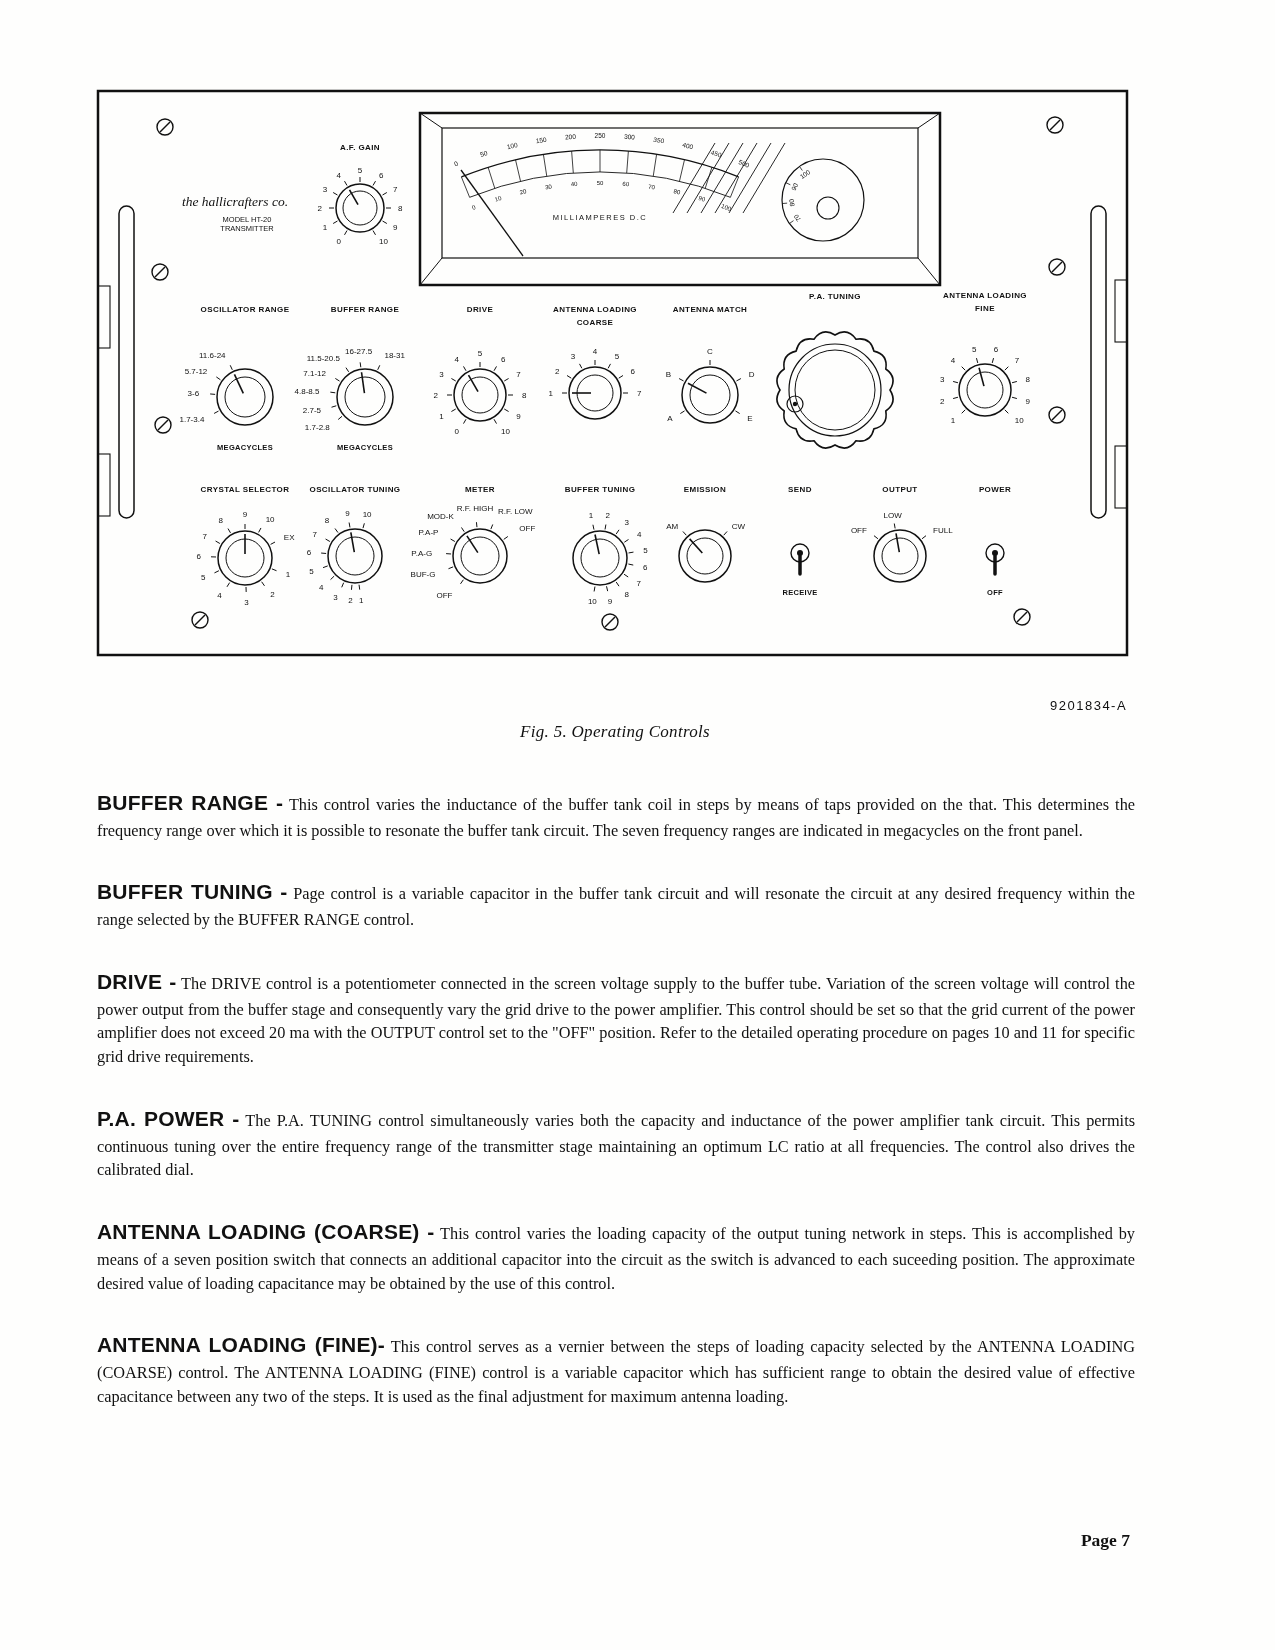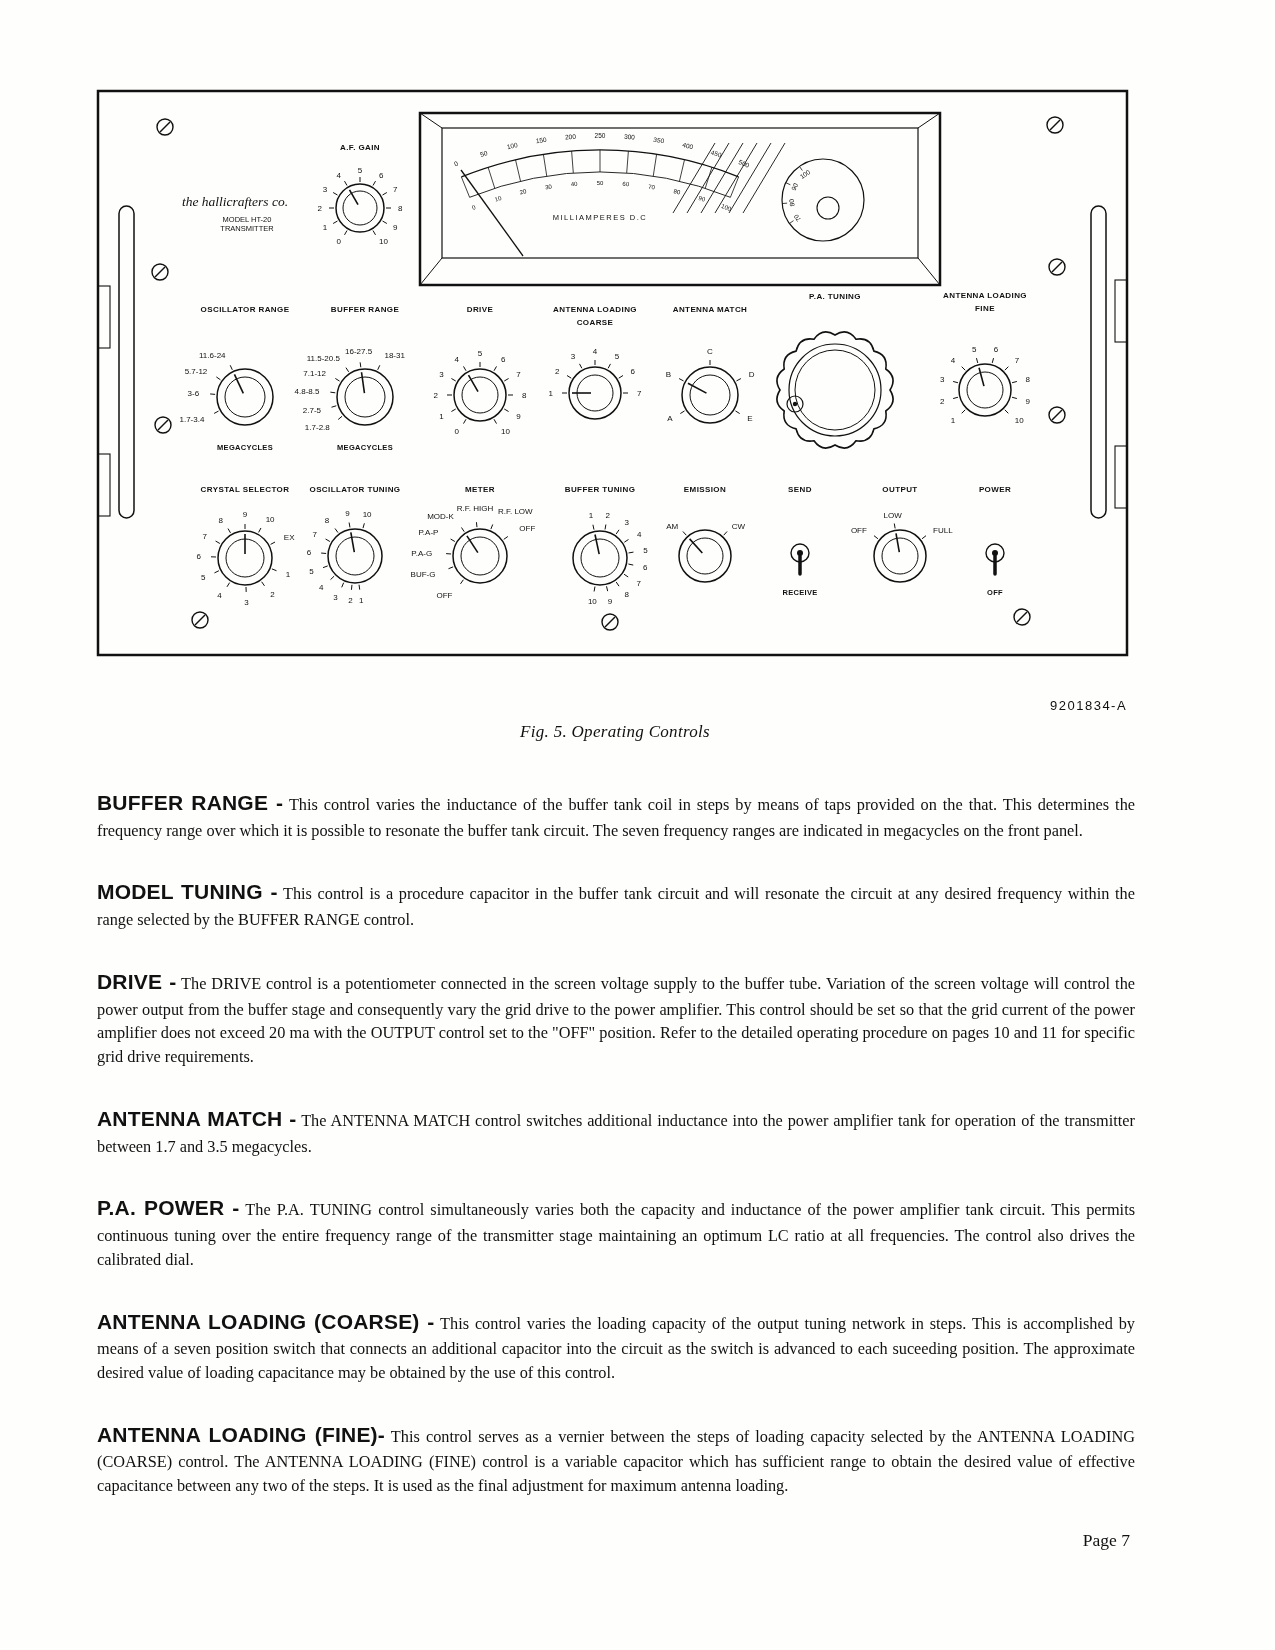--- a/index.html
+++ b/index.html
@@ -442,7 +442,7 @@
 
   <div class="sections">
     <p><b>BUFFER RANGE  -</b> <span>This control varies the inductance of the buffer tank coil in steps by means of taps provided on the that.  This determines the frequency range over which it is possible to resonate the buffer tank circuit.  The seven frequency ranges are indicated in megacycles on the front panel.</span></p>
-    <p><b>MODEL TUNING  -</b> <span>This control is a procedure capacitor in the buffer tank circuit and will resonate the circuit at any desired frequency within the range selected by the BUFFER RANGE control.</span></p>
+    <p><b>BUFFER TUNING  -</b> <span>This control is a procedure capacitor in the buffer tank circuit and will resonate the circuit at any desired frequency within the range selected by the BUFFER RANGE control.</span></p>
     <p><b>DRIVE  -</b> <span>The DRIVE control is a potentiometer connected in the screen voltage supply to the buffer tube.  Variation of the screen voltage will control the power output from the buffer stage and consequently vary the grid drive to the power amplifier.  This control should be set so that the grid current of the power amplifier does not exceed 20 ma with the OUTPUT control set to the "OFF" position.  Refer to the detailed operating procedure on pages 10 and 11 for specific grid drive requirements.</span></p>
     <p><b>ANTENNA MATCH -</b> <span>The ANTENNA MATCH control switches additional inductance into the power amplifier tank for operation of the transmitter between 1.7 and 3.5 megacycles.</span></p>
     <p><b>P.A. POWER  -</b> <span>The P.A. TUNING control simultaneously varies both the capacity and inductance of the power amplifier tank circuit.  This permits continuous tuning over the entire frequency range of the transmitter stage maintaining an optimum LC ratio at all frequencies.  The control also drives the calibrated dial.</span></p>

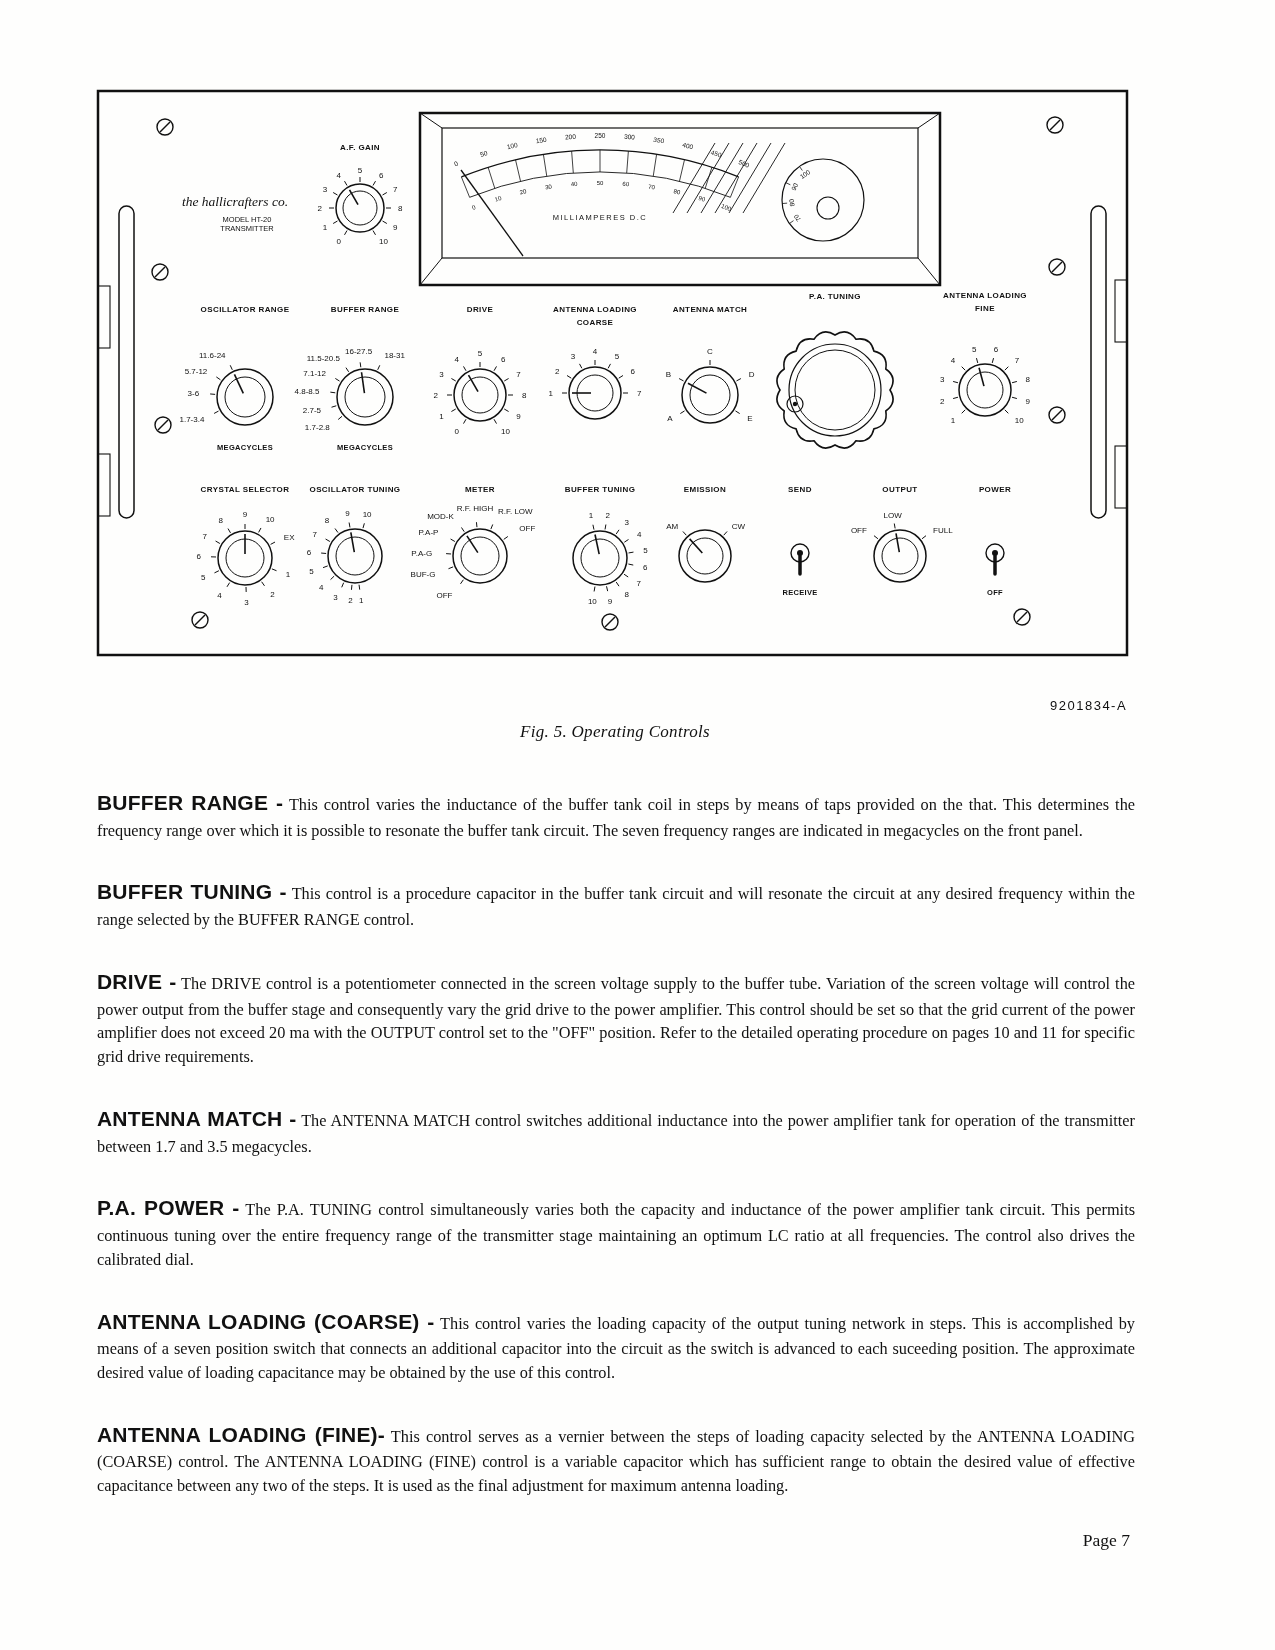--- a/index.html
+++ b/index.html
@@ -442,7 +442,7 @@
 
   <div class="sections">
     <p><b>BUFFER RANGE  -</b> <span>This control varies the inductance of the buffer tank coil in steps by means of taps provided on the that.  This determines the frequency range over which it is possible to resonate the buffer tank circuit.  The seven frequency ranges are indicated in megacycles on the front panel.</span></p>
-    <p><b>BUFFER TUNING  -</b> <span>This control is a procedure capacitor in the buffer tank circuit and will resonate the circuit at any desired frequency within the range selected by the BUFFER RANGE control.</span></p>
+    <p><b>BUFFER TUNING  -</b> <span>Page control is a variable capacitor in the buffer tank circuit and will resonate the circuit at any desired frequency within the range selected by the BUFFER RANGE control.</span></p>
     <p><b>DRIVE  -</b> <span>The DRIVE control is a potentiometer connected in the screen voltage supply to the buffer tube.  Variation of the screen voltage will control the power output from the buffer stage and consequently vary the grid drive to the power amplifier.  This control should be set so that the grid current of the power amplifier does not exceed 20 ma with the OUTPUT control set to the "OFF" position.  Refer to the detailed operating procedure on pages 10 and 11 for specific grid drive requirements.</span></p>
     <p><b>ANTENNA MATCH -</b> <span>The ANTENNA MATCH control switches additional inductance into the power amplifier tank for operation of the transmitter between 1.7 and 3.5 megacycles.</span></p>
     <p><b>P.A. POWER  -</b> <span>The P.A. TUNING control simultaneously varies both the capacity and inductance of the power amplifier tank circuit.  This permits continuous tuning over the entire frequency range of the transmitter stage maintaining an optimum LC ratio at all frequencies.  The control also drives the calibrated dial.</span></p>

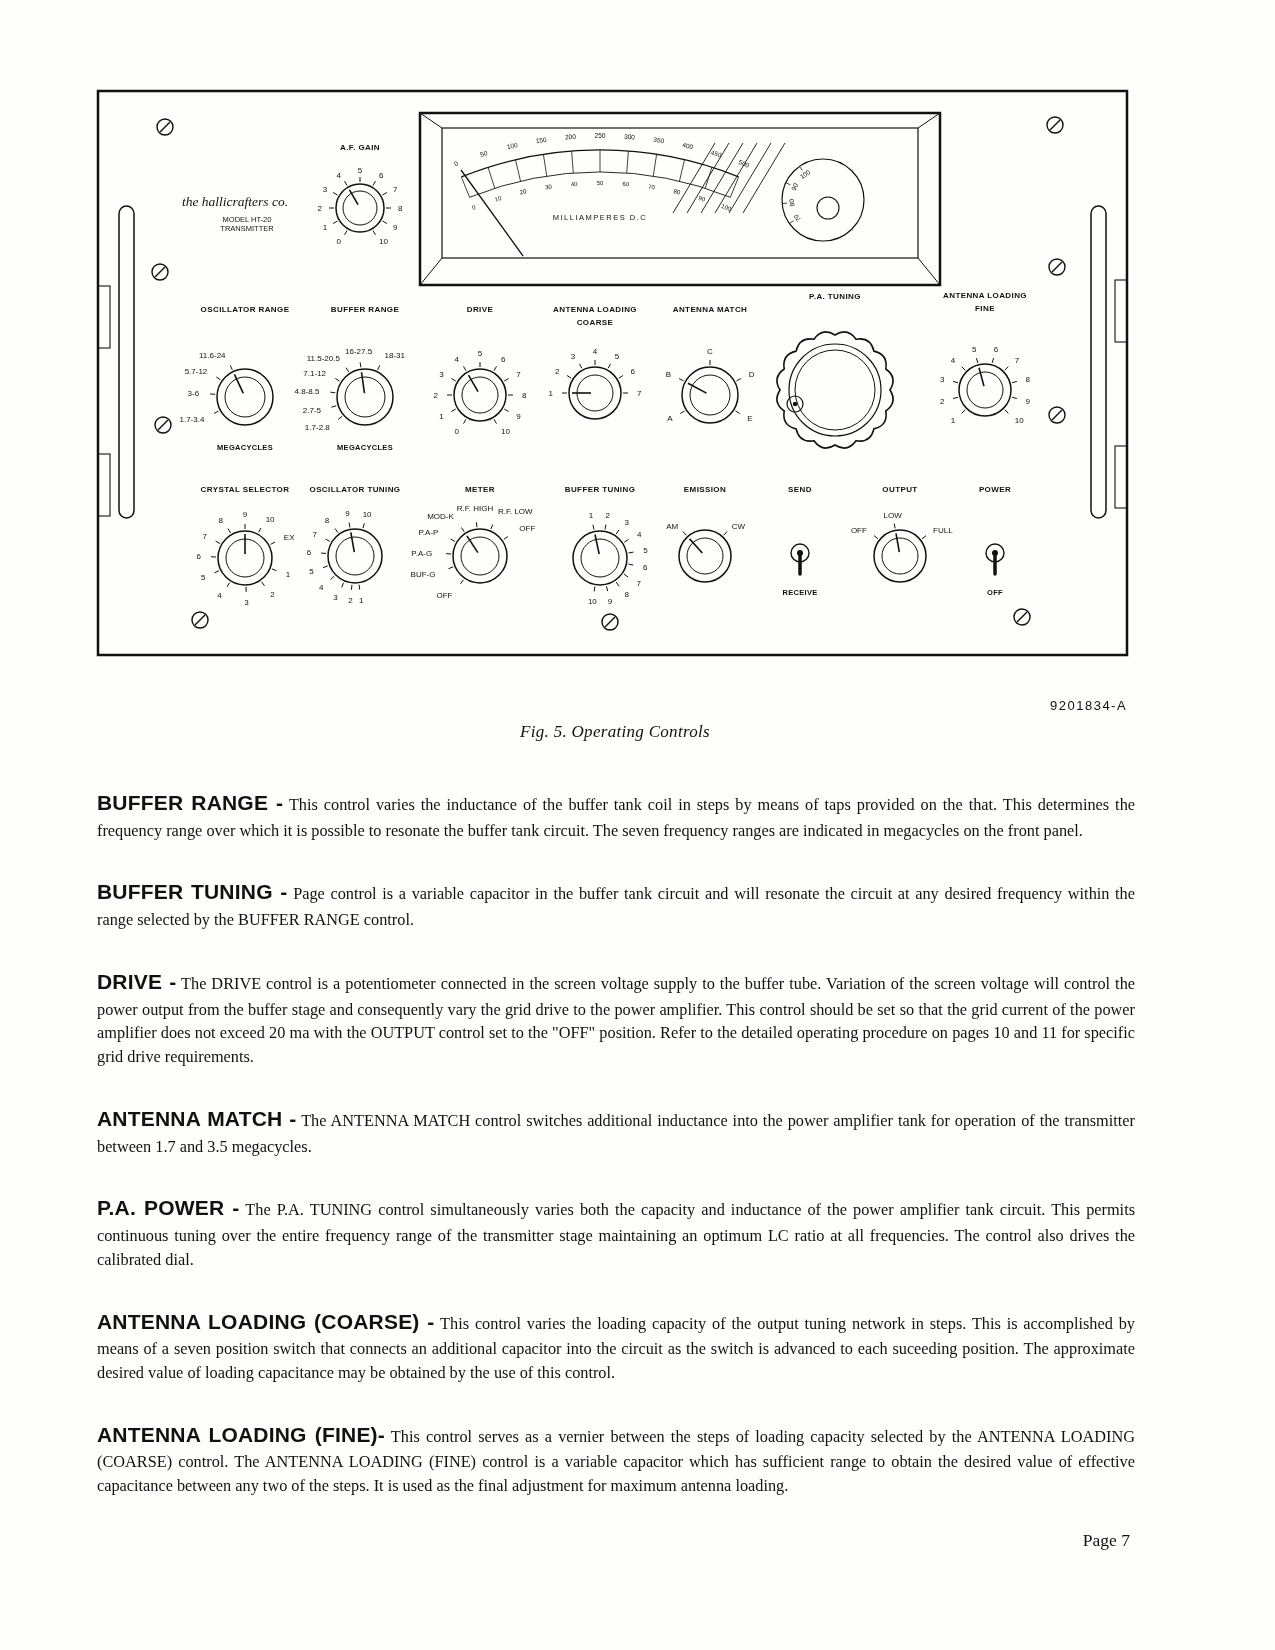--- a/index.html
+++ b/index.html
@@ -444,7 +444,6 @@
     <p><b>BUFFER RANGE  -</b> <span>This control varies the inductance of the buffer tank coil in steps by means of taps provided on the that.  This determines the frequency range over which it is possible to resonate the buffer tank circuit.  The seven frequency ranges are indicated in megacycles on the front panel.</span></p>
     <p><b>BUFFER TUNING  -</b> <span>Page control is a variable capacitor in the buffer tank circuit and will resonate the circuit at any desired frequency within the range selected by the BUFFER RANGE control.</span></p>
     <p><b>DRIVE  -</b> <span>The DRIVE control is a potentiometer connected in the screen voltage supply to the buffer tube.  Variation of the screen voltage will control the power output from the buffer stage and consequently vary the grid drive to the power amplifier.  This control should be set so that the grid current of the power amplifier does not exceed 20 ma with the OUTPUT control set to the "OFF" position.  Refer to the detailed operating procedure on pages 10 and 11 for specific grid drive requirements.</span></p>
-    <p><b>ANTENNA MATCH -</b> <span>The ANTENNA MATCH control switches additional inductance into the power amplifier tank for operation of the transmitter between 1.7 and 3.5 megacycles.</span></p>
     <p><b>P.A. POWER  -</b> <span>The P.A. TUNING control simultaneously varies both the capacity and inductance of the power amplifier tank circuit.  This permits continuous tuning over the entire frequency range of the transmitter stage maintaining an optimum LC ratio at all frequencies.  The control also drives the calibrated dial.</span></p>
     <p><b>ANTENNA LOADING (COARSE) -</b> <span>This control varies the loading capacity of the output tuning network in steps.  This is accomplished by means of a seven position switch that connects an additional capacitor into the circuit as the switch is advanced to each suceeding position.  The approximate desired value of loading capacitance may be obtained by the use of this control.</span></p>
     <p><b>ANTENNA LOADING (FINE)-</b> <span>This control serves as a vernier between the steps of loading capacity selected by the ANTENNA LOADING (COARSE) control.  The ANTENNA LOADING (FINE) control is a variable capacitor which has sufficient range to obtain the desired value of effective capacitance between any two of the steps.  It is used as the final adjustment for maximum antenna loading.</span></p>

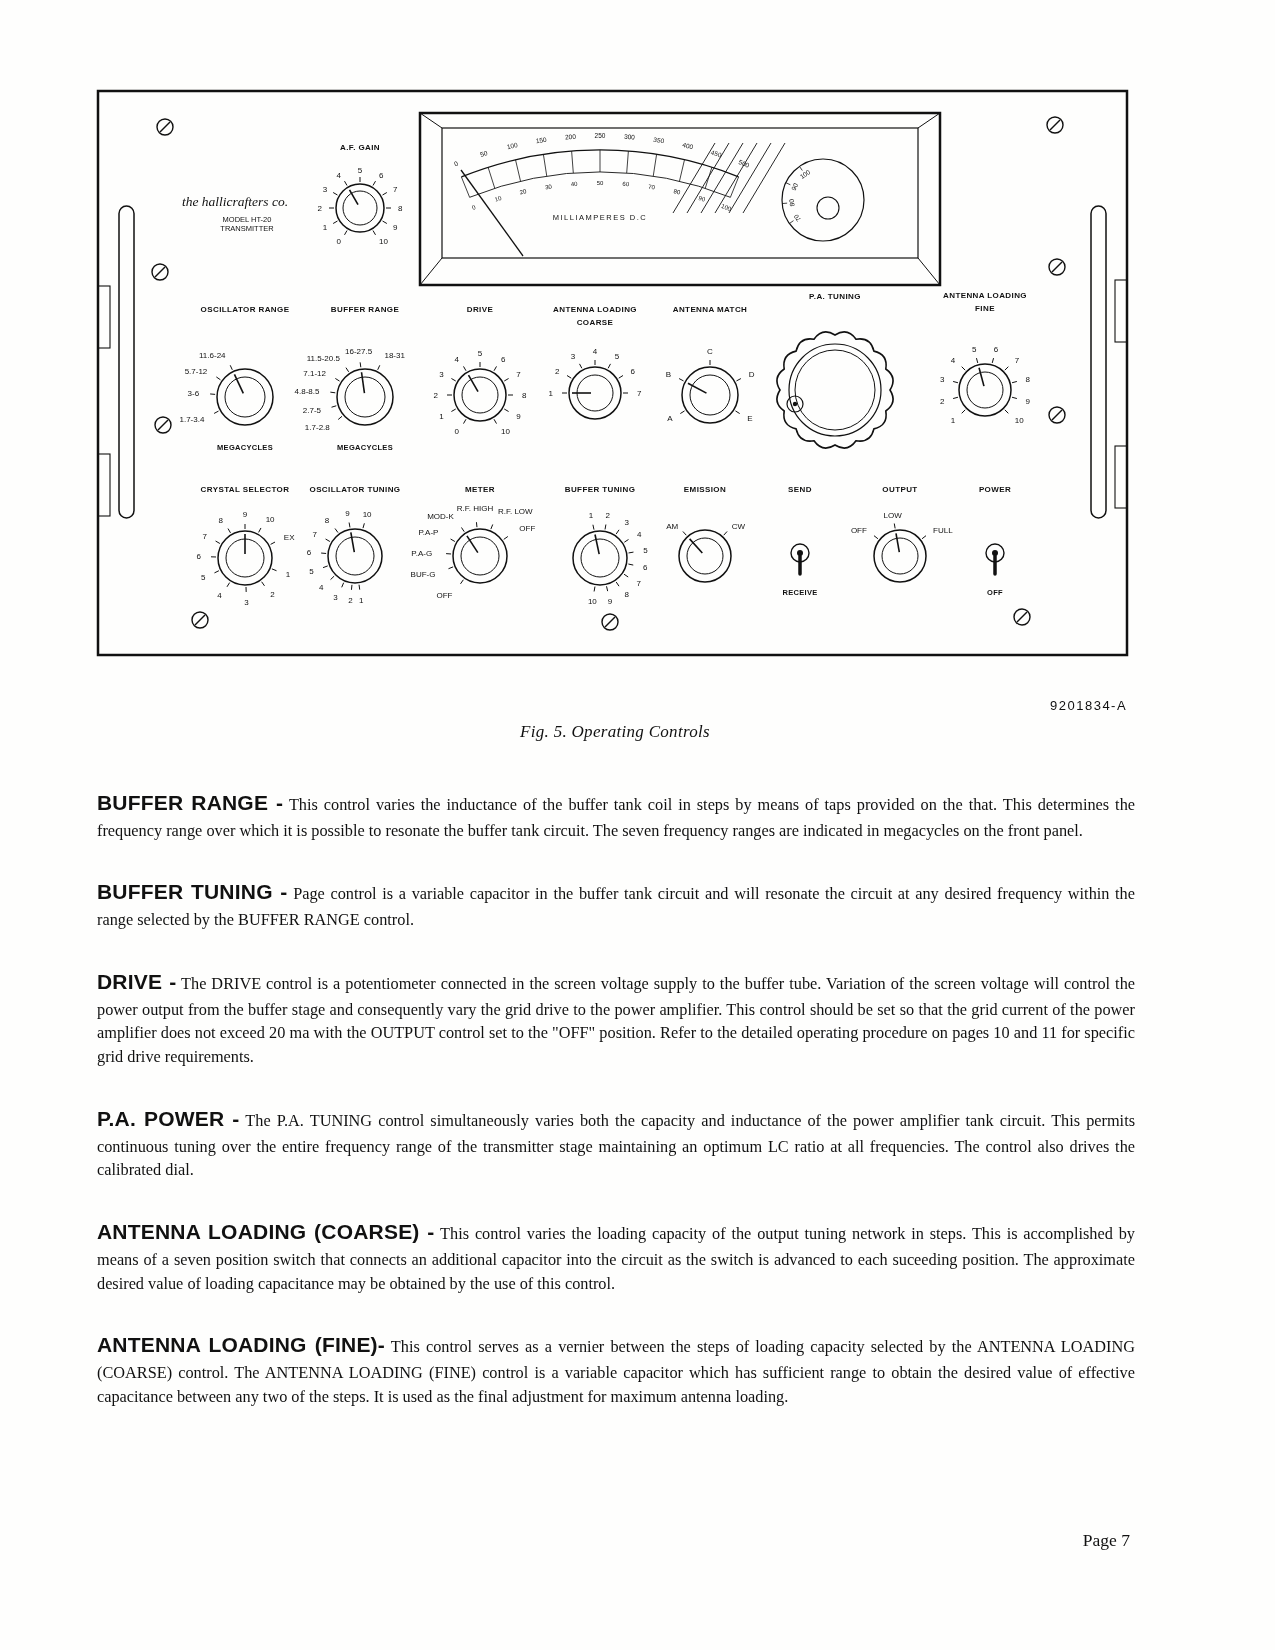--- a/index.html
+++ b/index.html
@@ -14,7 +14,7 @@
   .sections p{margin:0 0 35px 0;font-size:16.3px;line-height:1.46;text-align:justify;}
   .sections b{font-family:"Liberation Sans",sans-serif;font-size:21px;letter-spacing:0.2px;white-space:nowrap;}
   .pageno{position:absolute;top:1530px;left:990px;width:140px;text-align:right;
-          font-weight:normal;font-size:17.5px;}
+          font-weight:bold;font-size:17.5px;}
 </style>
 </head>
 <body>

